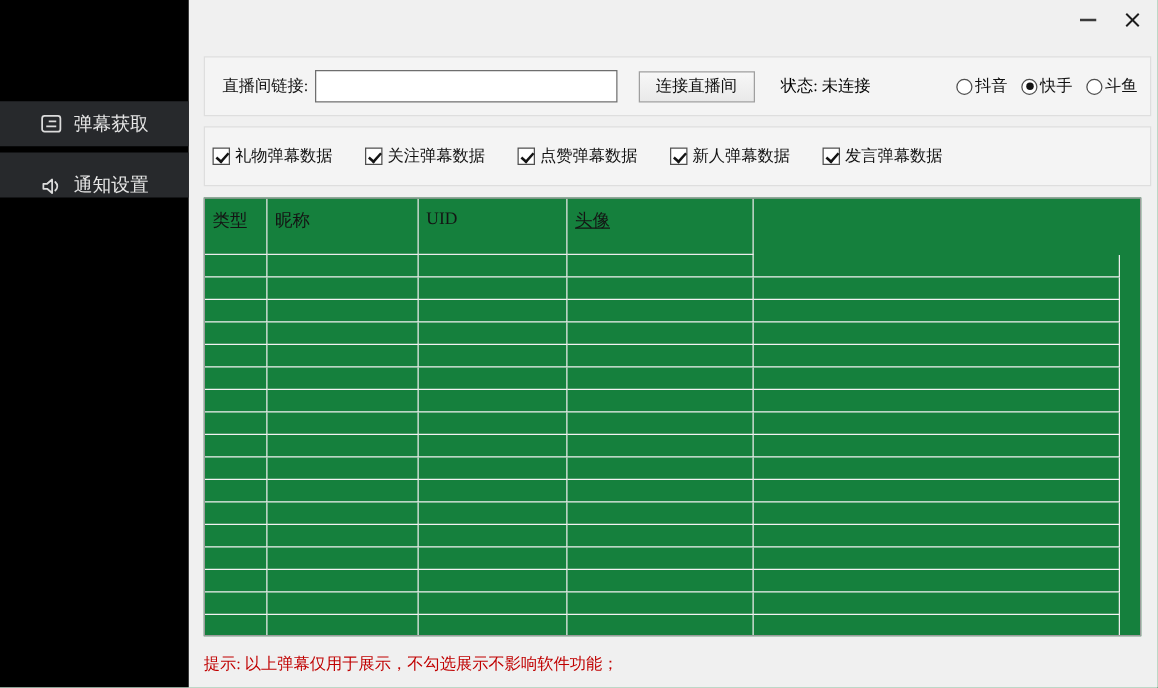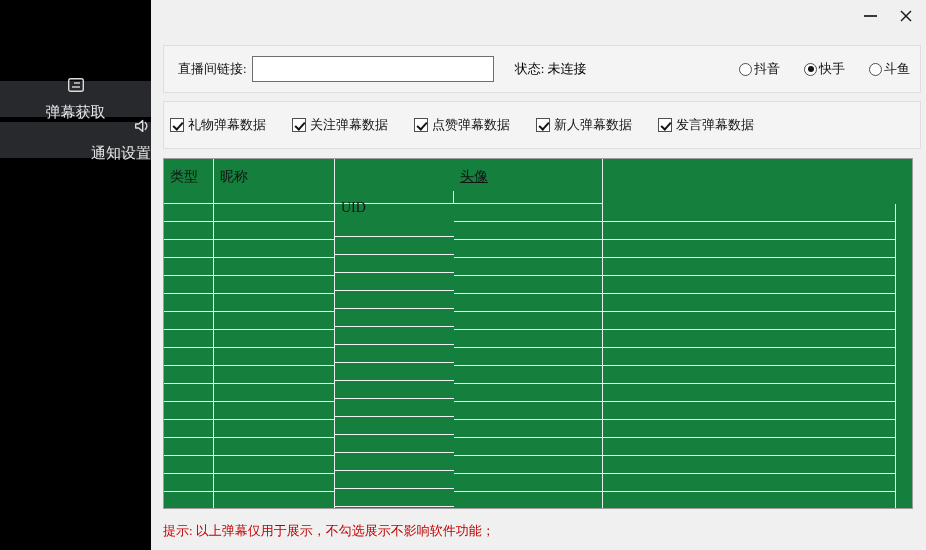--- a/index.html
+++ b/index.html
@@ -105,6 +105,7 @@
     <section class="panel connect-panel">
       <span class="lbl">直播间链接:</span>
       <input class="link-input" type="text" value="" style="">
+      <button class="connect-btn">连接直播间</button>
       <span class="status" style="color: #000000;">状态: 未连接</span>
       <div class="radios">
         <label class="radio">

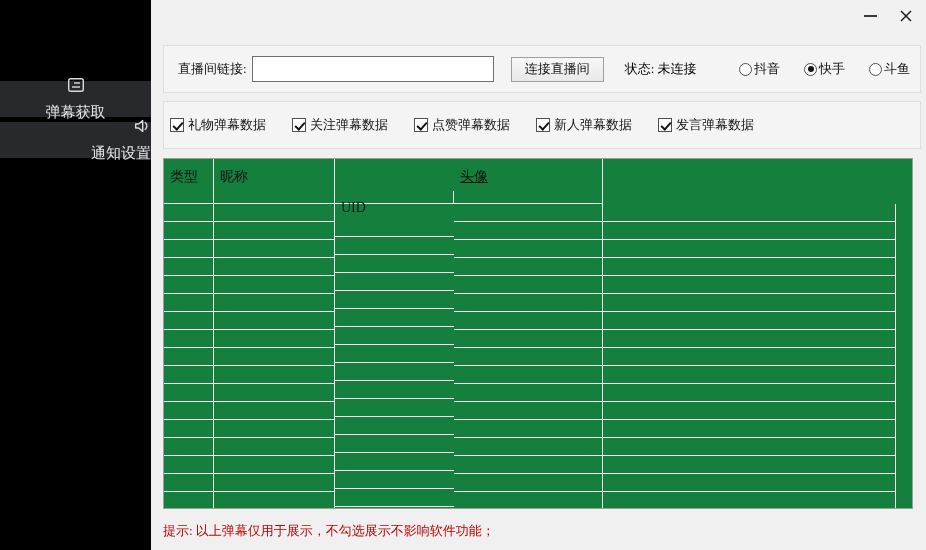--- a/index.html
+++ b/index.html
@@ -36,7 +36,7 @@
                  font-size:13px; color:#111; font-family:"Liberation Serif", serif; cursor:default; }
   .status { margin-left:21px; font-size:13px; white-space:nowrap; }
 
-  .radios { margin-left:auto; display:flex; align-items:flex-end; gap:24px; }
+  .radios { margin-left:auto; display:flex; align-items:flex-end; gap:11px; }
   .radio { display:flex; align-items:center; gap:2px; font-size:13px; color:#111; cursor:default; }
   .rdot { position:relative; width:13px; height:13px; box-sizing:border-box; border:1px solid #4f4f4f;
           border-radius:50%; background:#fff; }

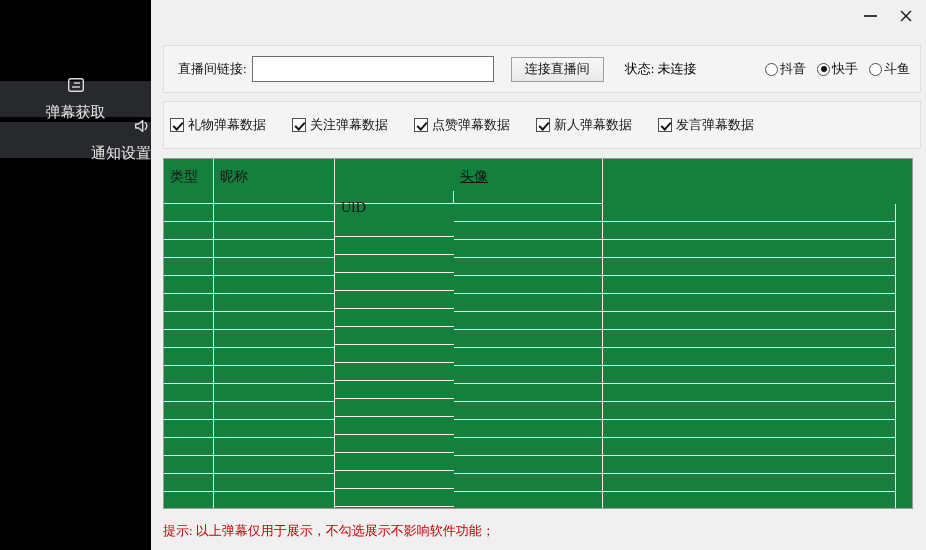--- a/index.html
+++ b/index.html
@@ -10,7 +10,7 @@
   .sidebar { position:absolute; left:0; top:0; width:151px; height:550px; background:#000; }
   .side-item { position:absolute; left:0; width:151px; height:36px; background:#27292c;
                display:flex; align-items:center; justify-content:center; gap:9px;
-               color:#e6e6e6; font-size:15px; cursor:default;flex-direction:column; }
+               color:#e6e6e6; font-size:15px; cursor:default; }
   .side-item svg { display:block; }
   .si-0 { top:81px; } .si-1 { top:122px;align-items:flex-end; } .si-2 { top:163px; }
 

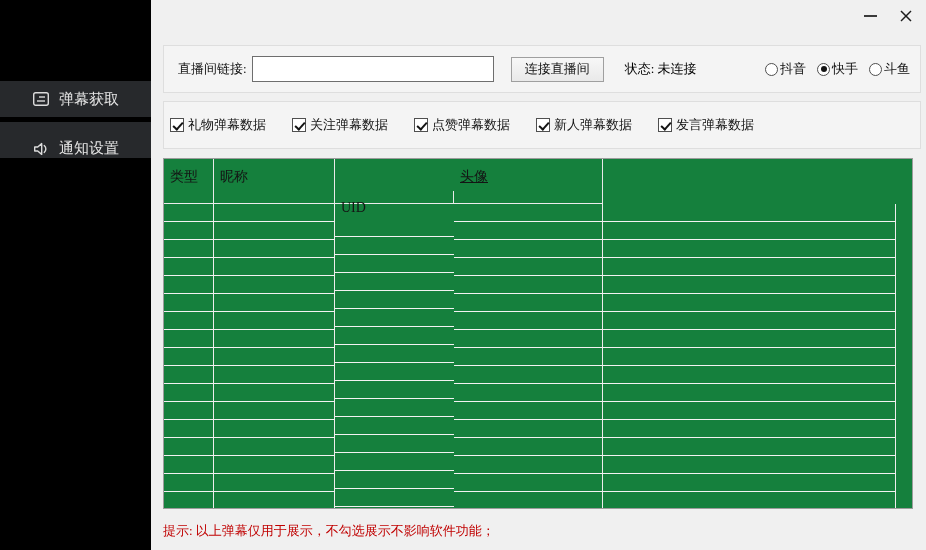--- a/index.html
+++ b/index.html
@@ -56,7 +56,7 @@
                       border-right:1px solid #e9e9e9; border-bottom:1px solid #ececec; cursor:default; }
   .tbl-row { display:flex; height:18px; }
   .tbl-row .cell { box-sizing:border-box; border-right:1px solid #ededed; border-bottom:1px solid #f2f2f2; }
-  .c0 { width:50px; } .c1 { width:121px; } .c2 { width:119px;margin-top:32px; } .c3 { width:149px;text-decoration:underline; } .c4 { width:293px; }
+  .c0 { width:50px; } .c1 { width:121px; } .c2 { width:119px; } .c3 { width:149px;text-decoration:underline; } .c4 { width:293px; }
   .c5 { flex:1; border-right:none !important; border-bottom:none !important; }
 
   .tip { position:absolute; left:12px; top:522px; font-size:13px; white-space:nowrap; }

